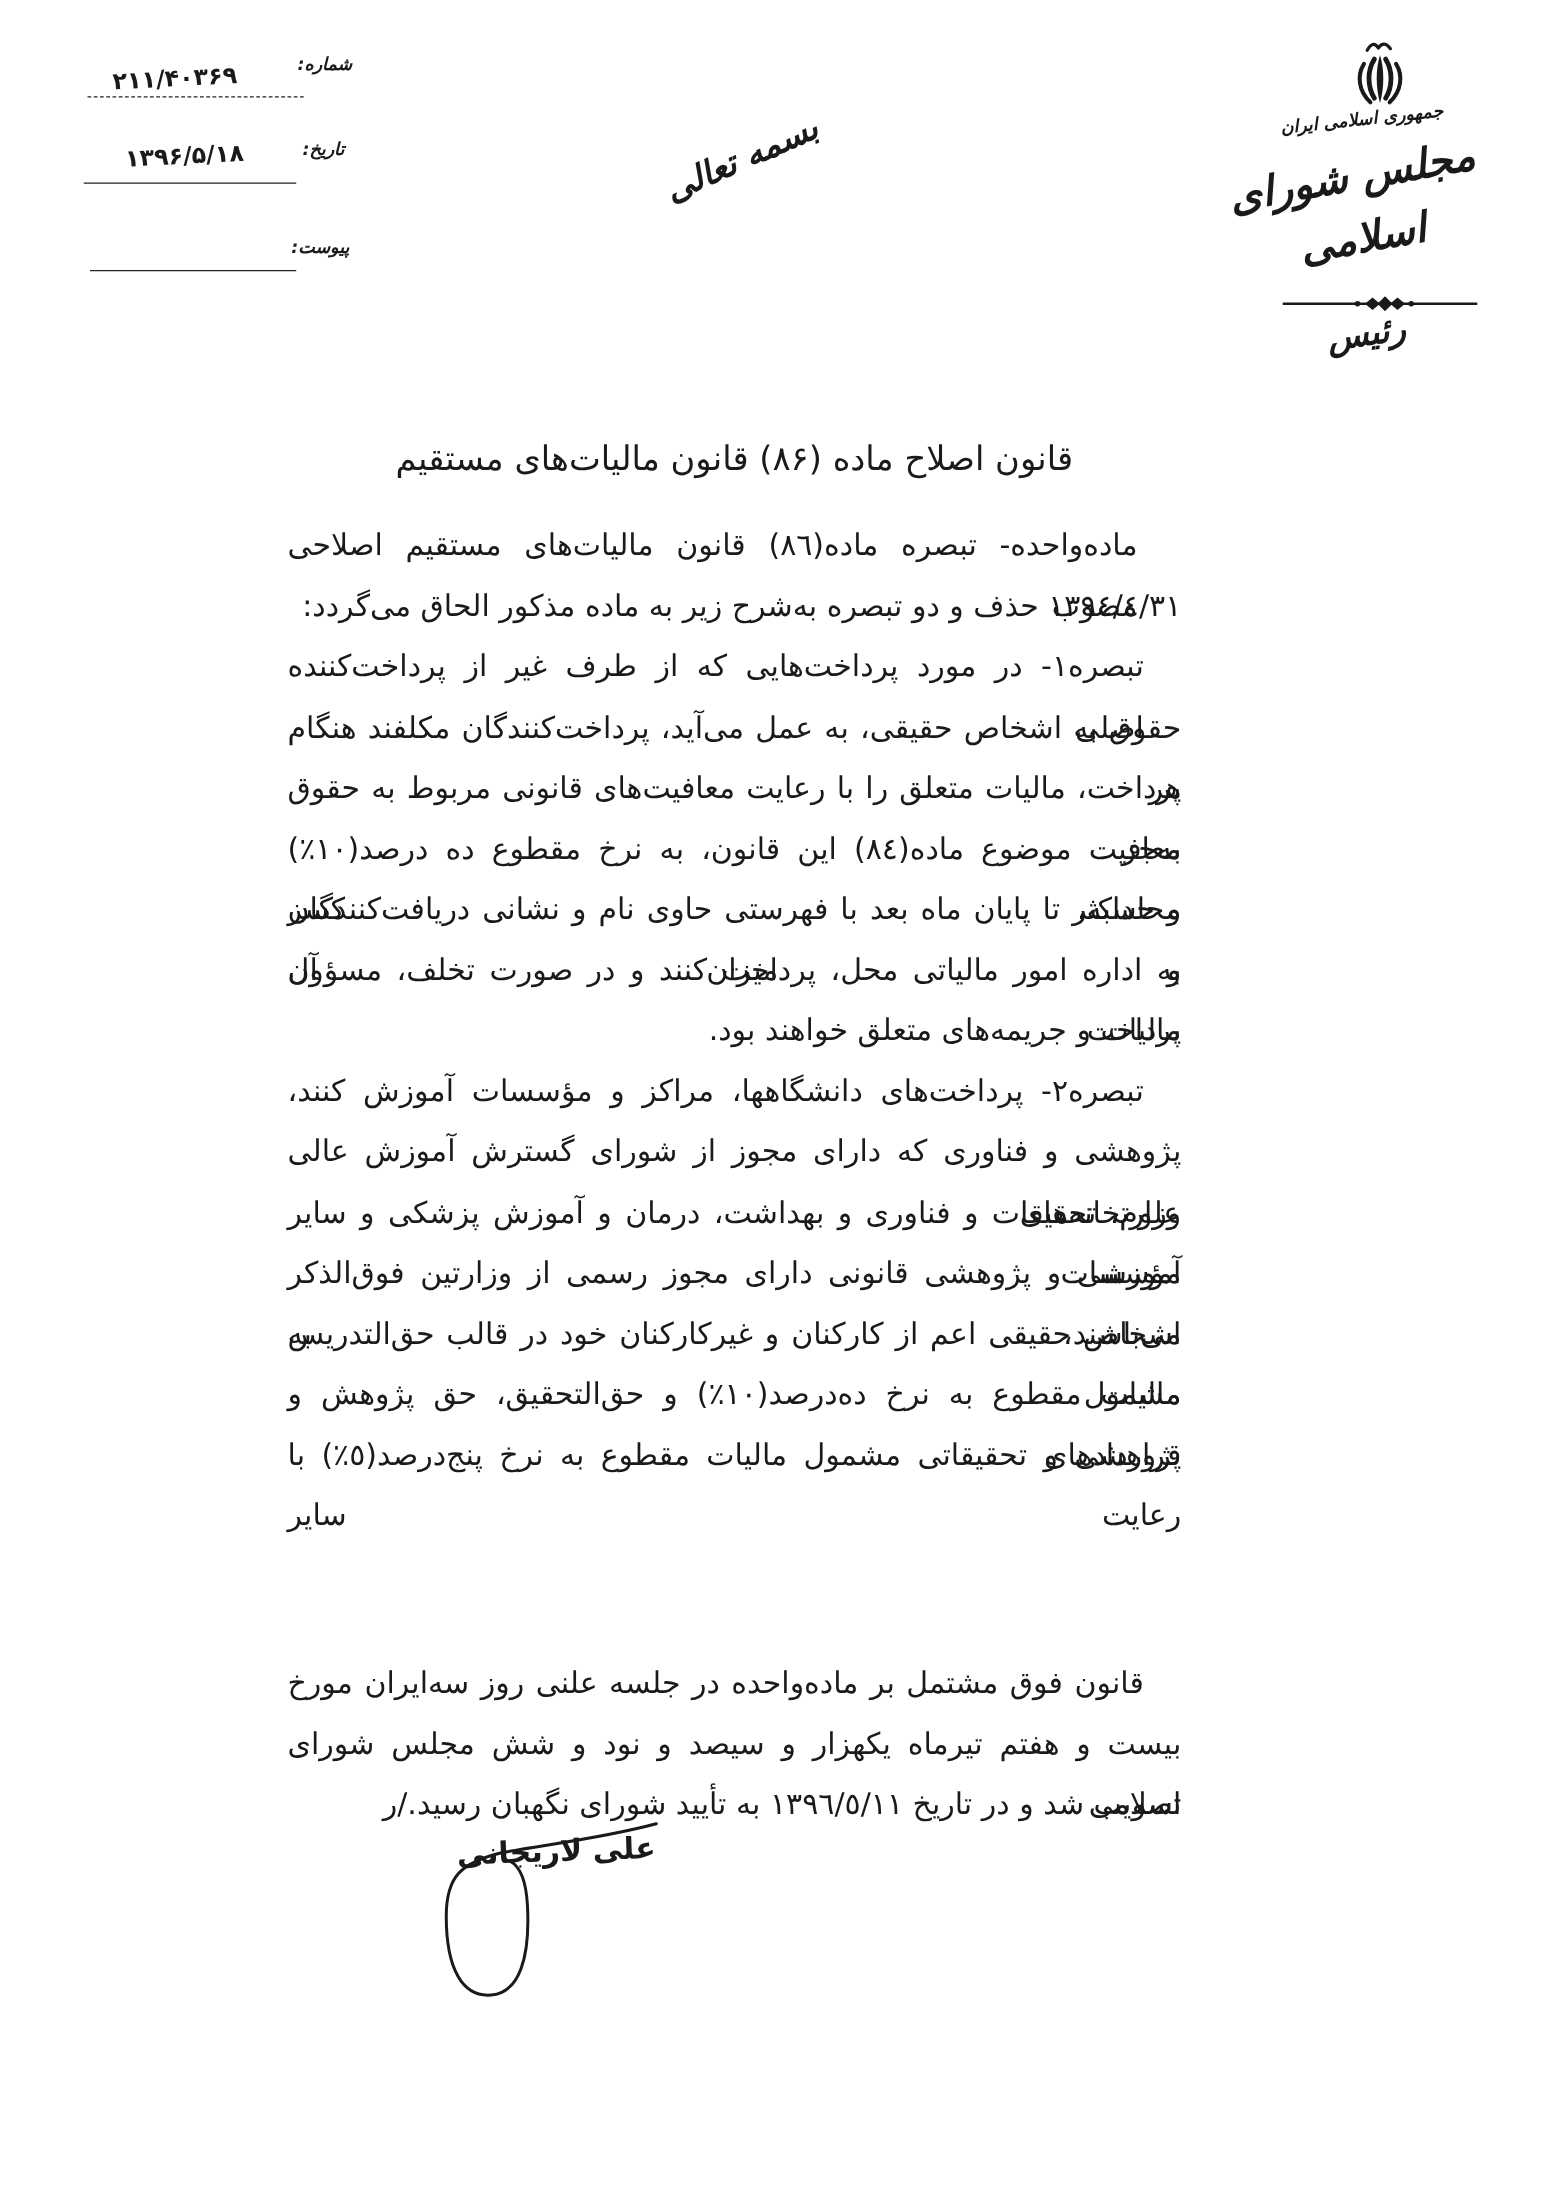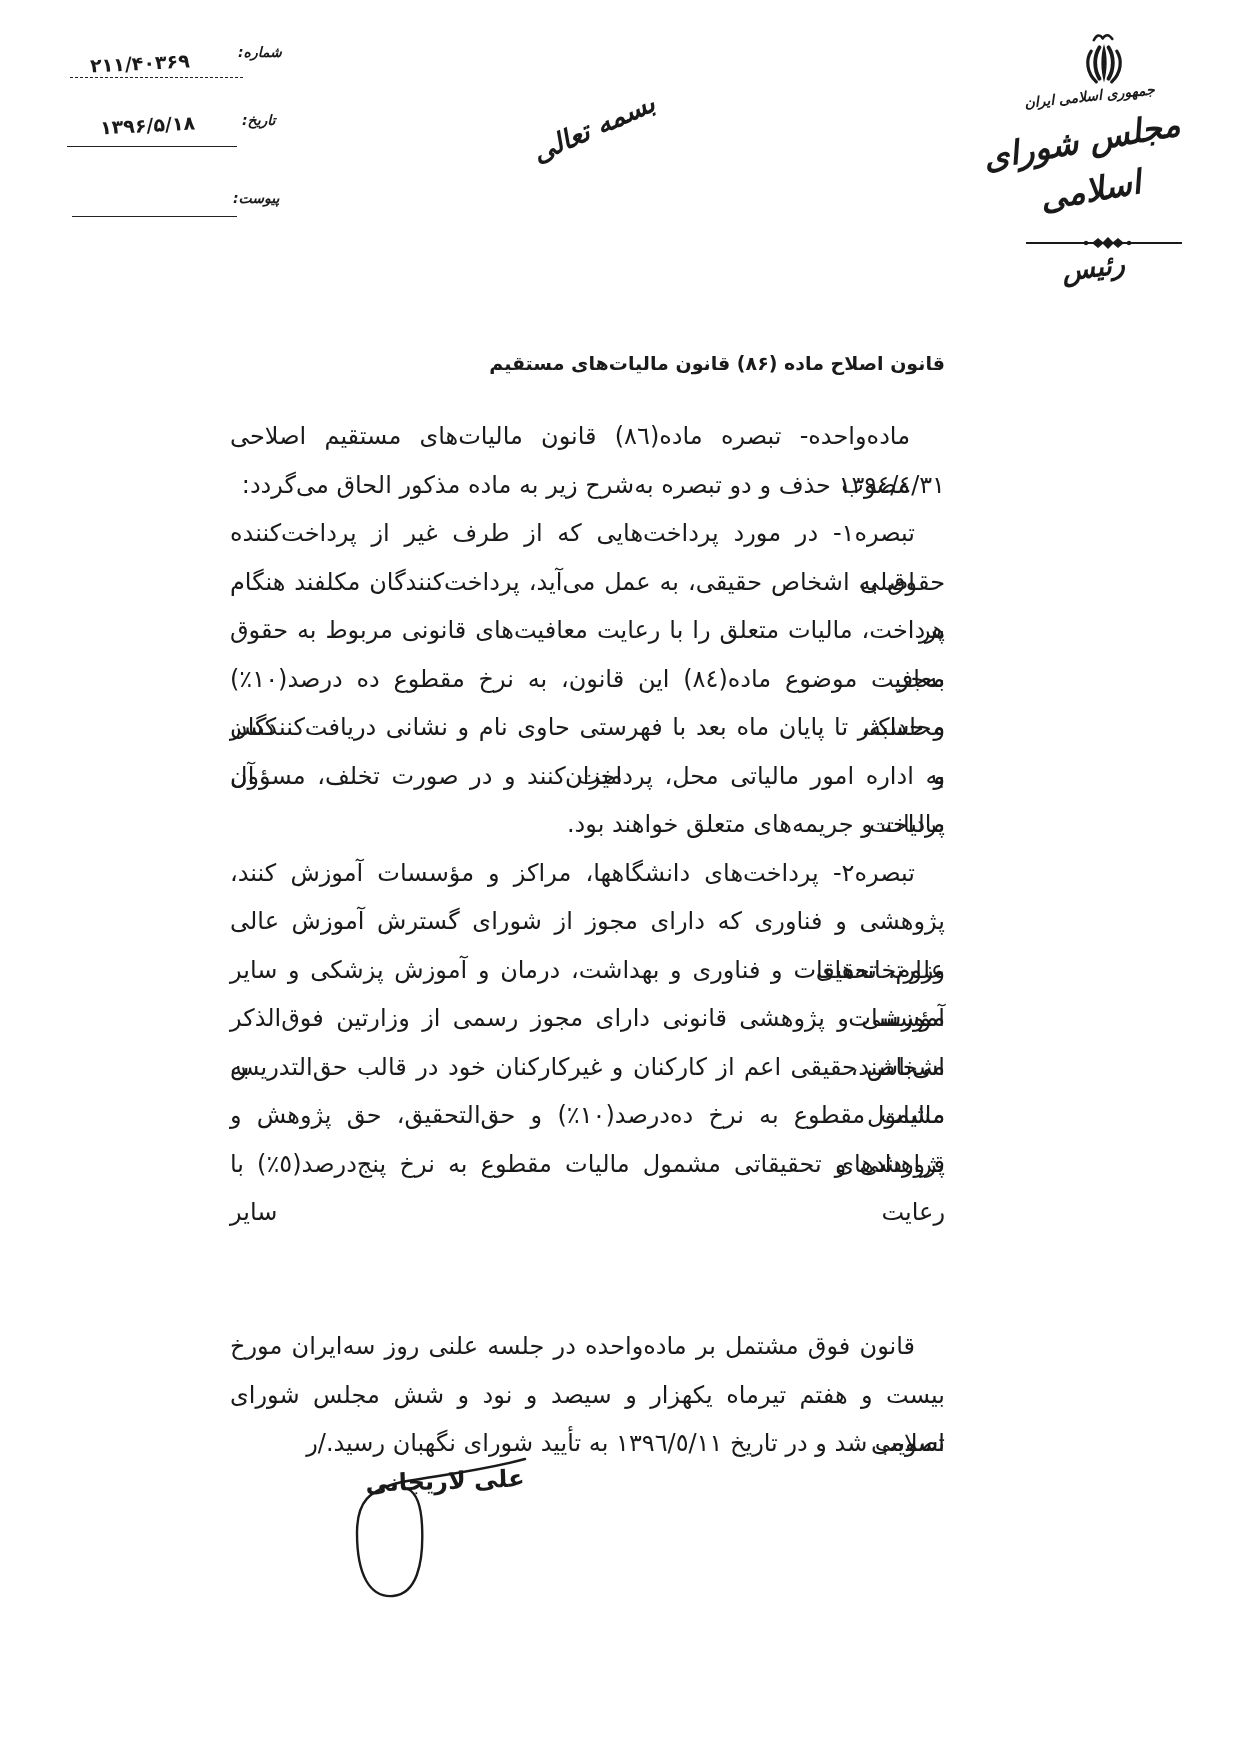--- a/index.html
+++ b/index.html
@@ -47,7 +47,8 @@
   
   .law-title{
     width:715px;left:230px;top:352px;
-    font-size:19px;font-weight:bold;
+    text-align:center;
+    font-size:27px;font-weight:normal;
   }
   .law-body{left:230px;top:412px;width:715px;}
   .closing{left:230px;top:1322px;width:715px;}

